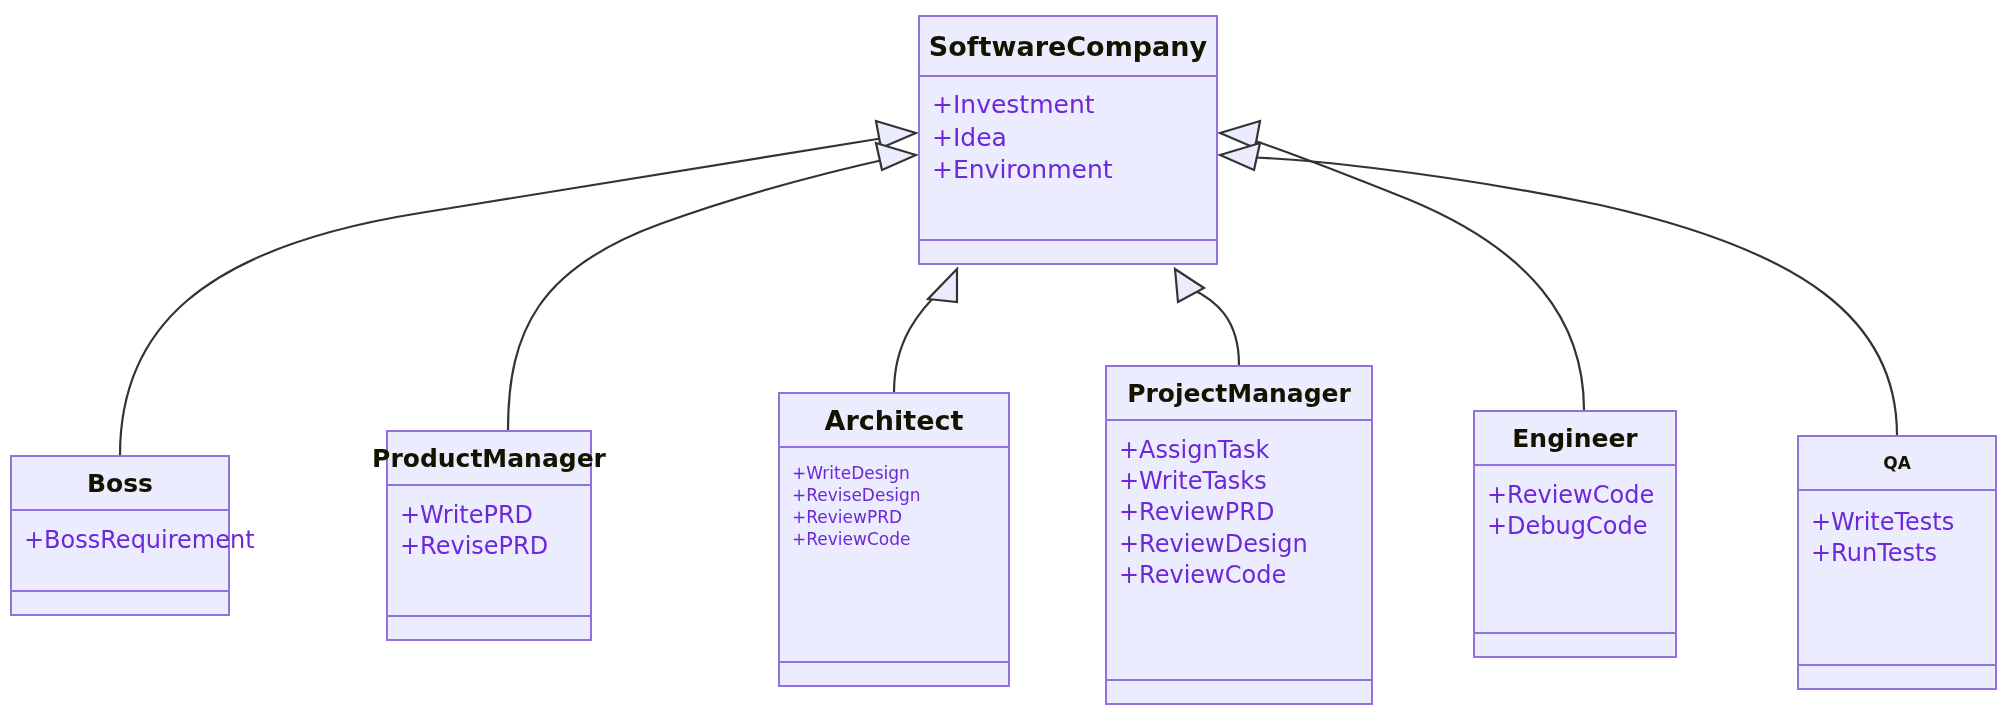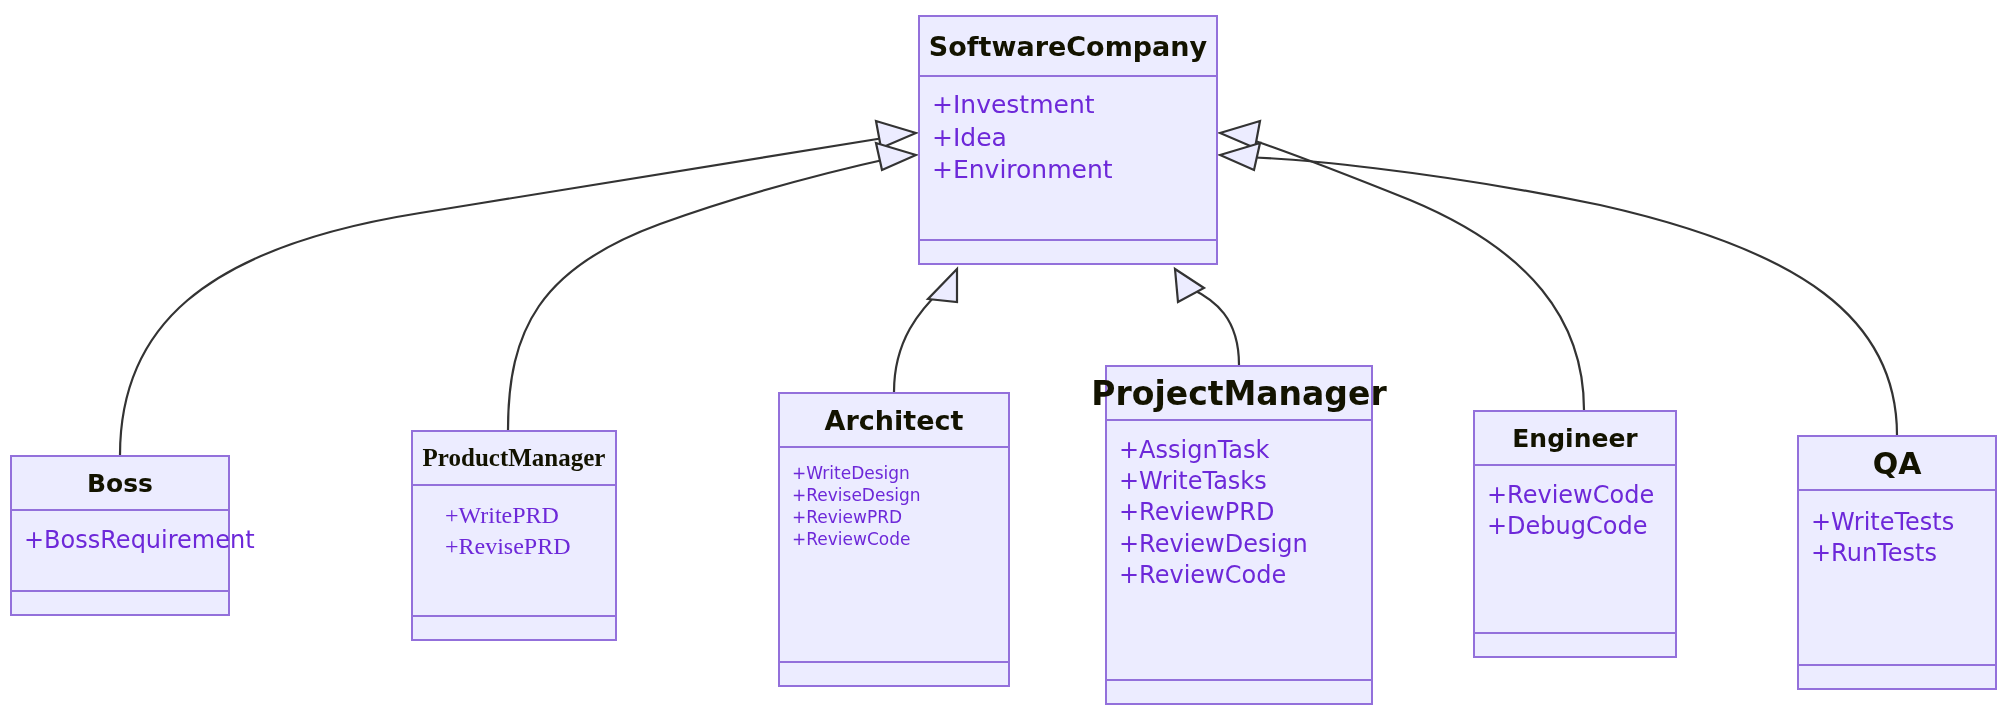--- a/index.html
+++ b/index.html
@@ -87,7 +87,7 @@
   #node-architect .uml-methods { height: 22px; }
 
   #node-projectmanager { left: 1105px; top: 365px; width: 268px; height: 340px; }
-  #node-projectmanager .uml-title   { height: 52px; font-size: 33px; }
+  #node-projectmanager .uml-title   { height: 52px; font-size: 25px; }
   #node-projectmanager .uml-members { font-size: 24px; padding-top: 14px; }
   #node-projectmanager .uml-methods { height: 22px; }
 

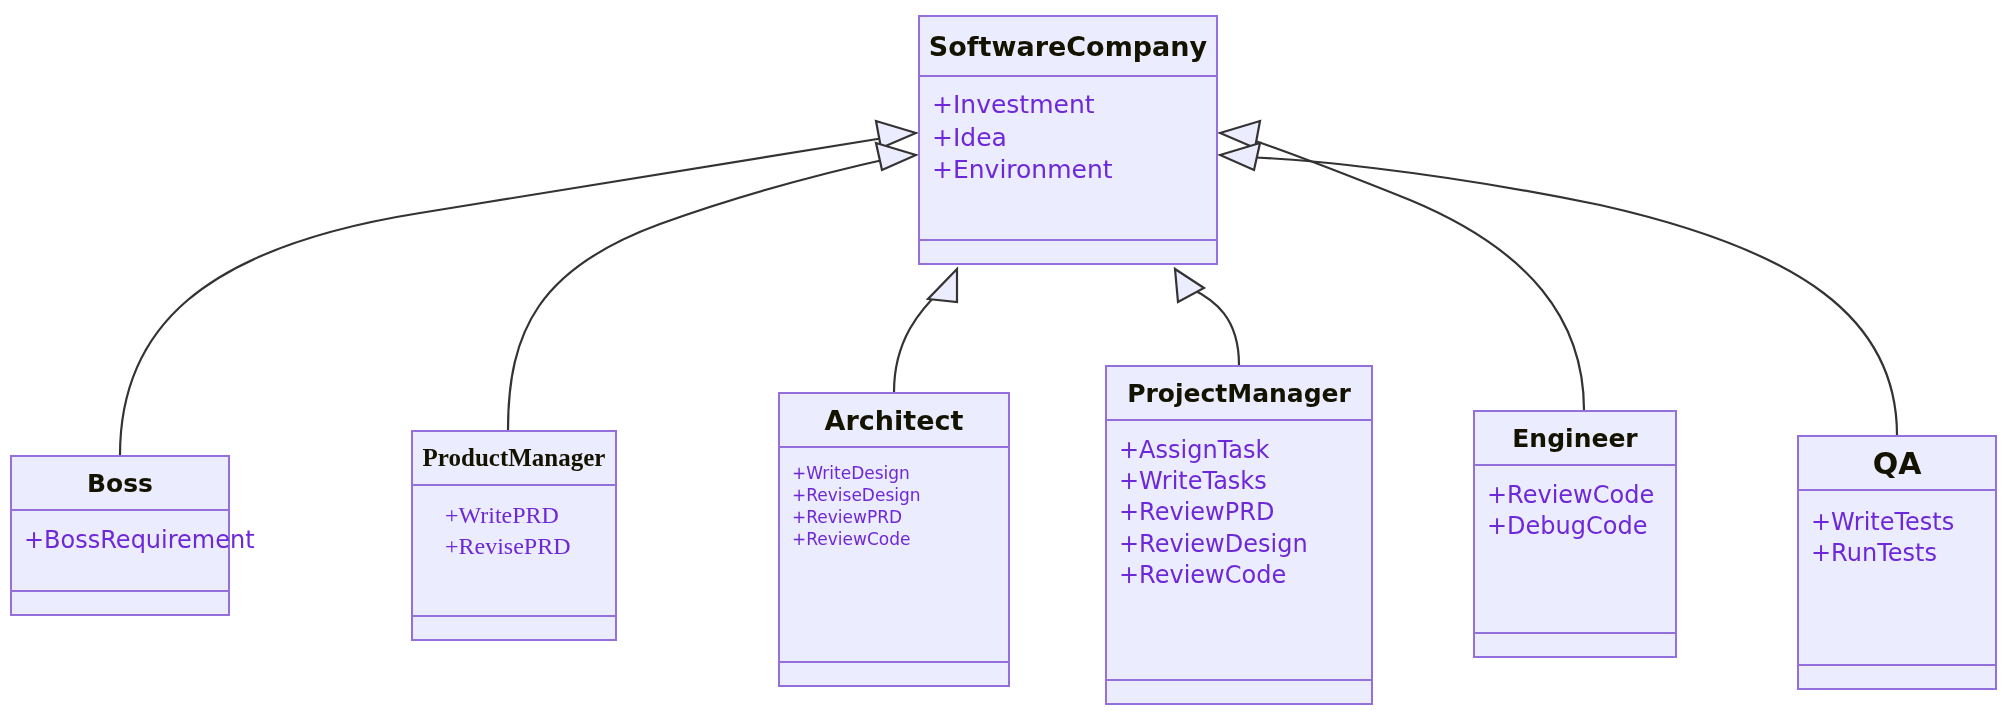--- a/index.html
+++ b/index.html
@@ -76,7 +76,7 @@
   #node-boss .uml-members { font-size: 24px; padding-top: 14px; }
   #node-boss .uml-methods { height: 22px; }
 
-  #node-productmanager { left: 411px; top: 430px; width: 206px; height: 211px; font-family: Liberation Serif, serif; }
+  #node-productmanager { left: 386px; top: 430px; width: 206px; height: 211px; }
   #node-productmanager .uml-title   { height: 52px; font-size: 25px; }
   #node-productmanager .uml-members { font-size: 24px; padding-top: 14px; margin-left: 20px; }
   #node-productmanager .uml-methods { height: 22px; }

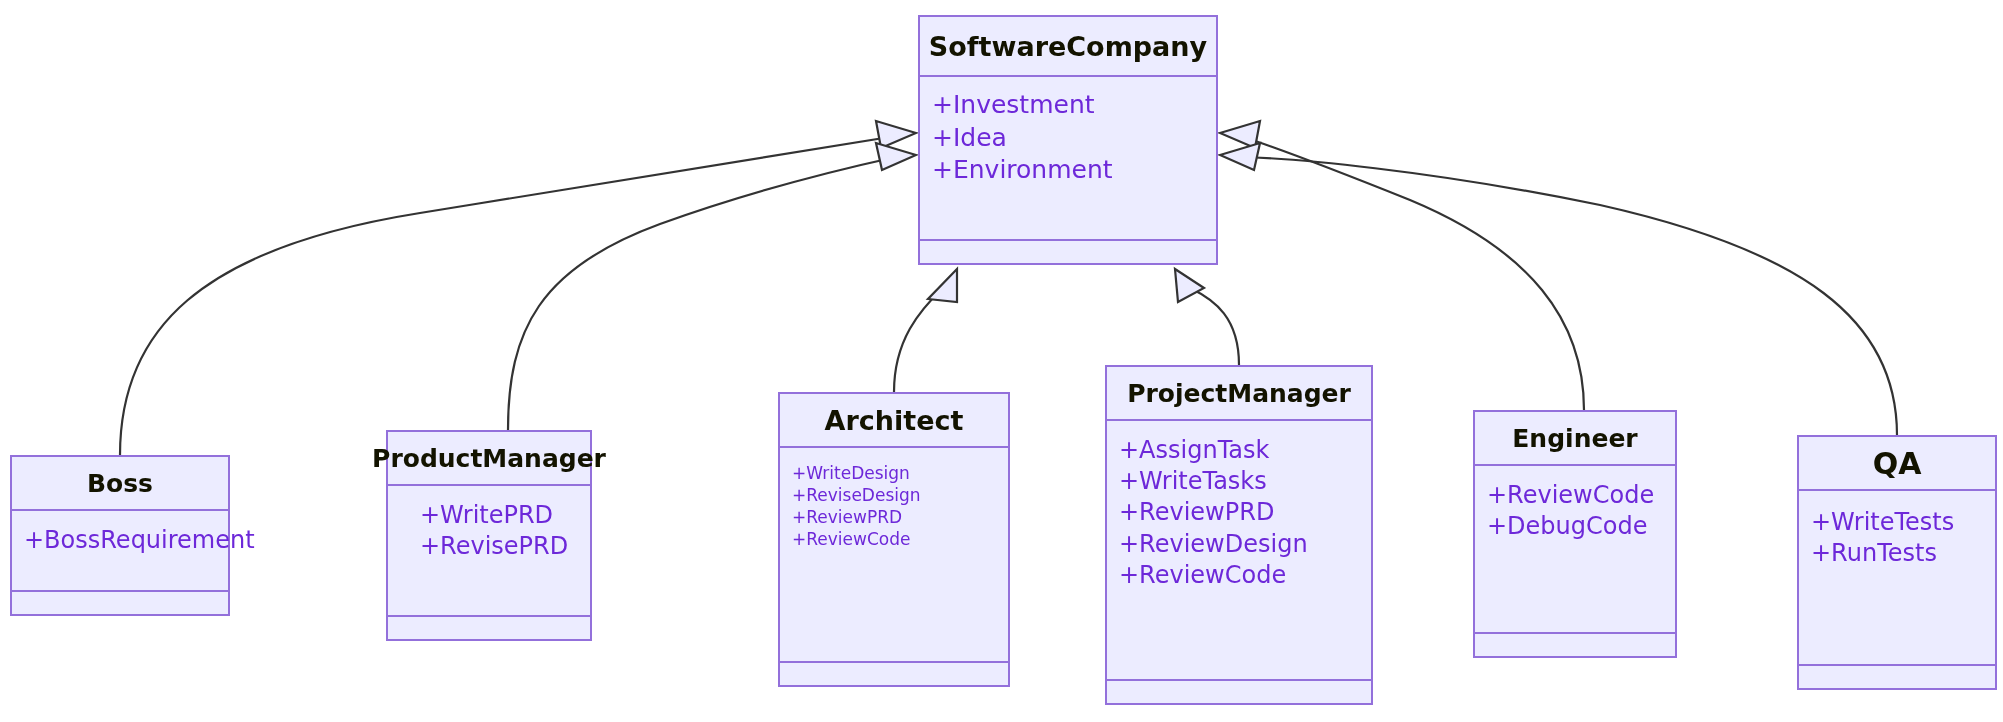--- a/index.html
+++ b/index.html
@@ -97,7 +97,7 @@
   #node-engineer .uml-methods { height: 22px; }
 
   #node-qa { left: 1797px; top: 435px; width: 200px; height: 255px; }
-  #node-qa .uml-title   { height: 52px; font-size: 30px; }
+  #node-qa .uml-title   { height: 52px; font-size: 17px; }
   #node-qa .uml-members { font-size: 24px; padding-top: 16px; border-radius: 12px; }
   #node-qa .uml-methods { height: 22px; }
 </style>

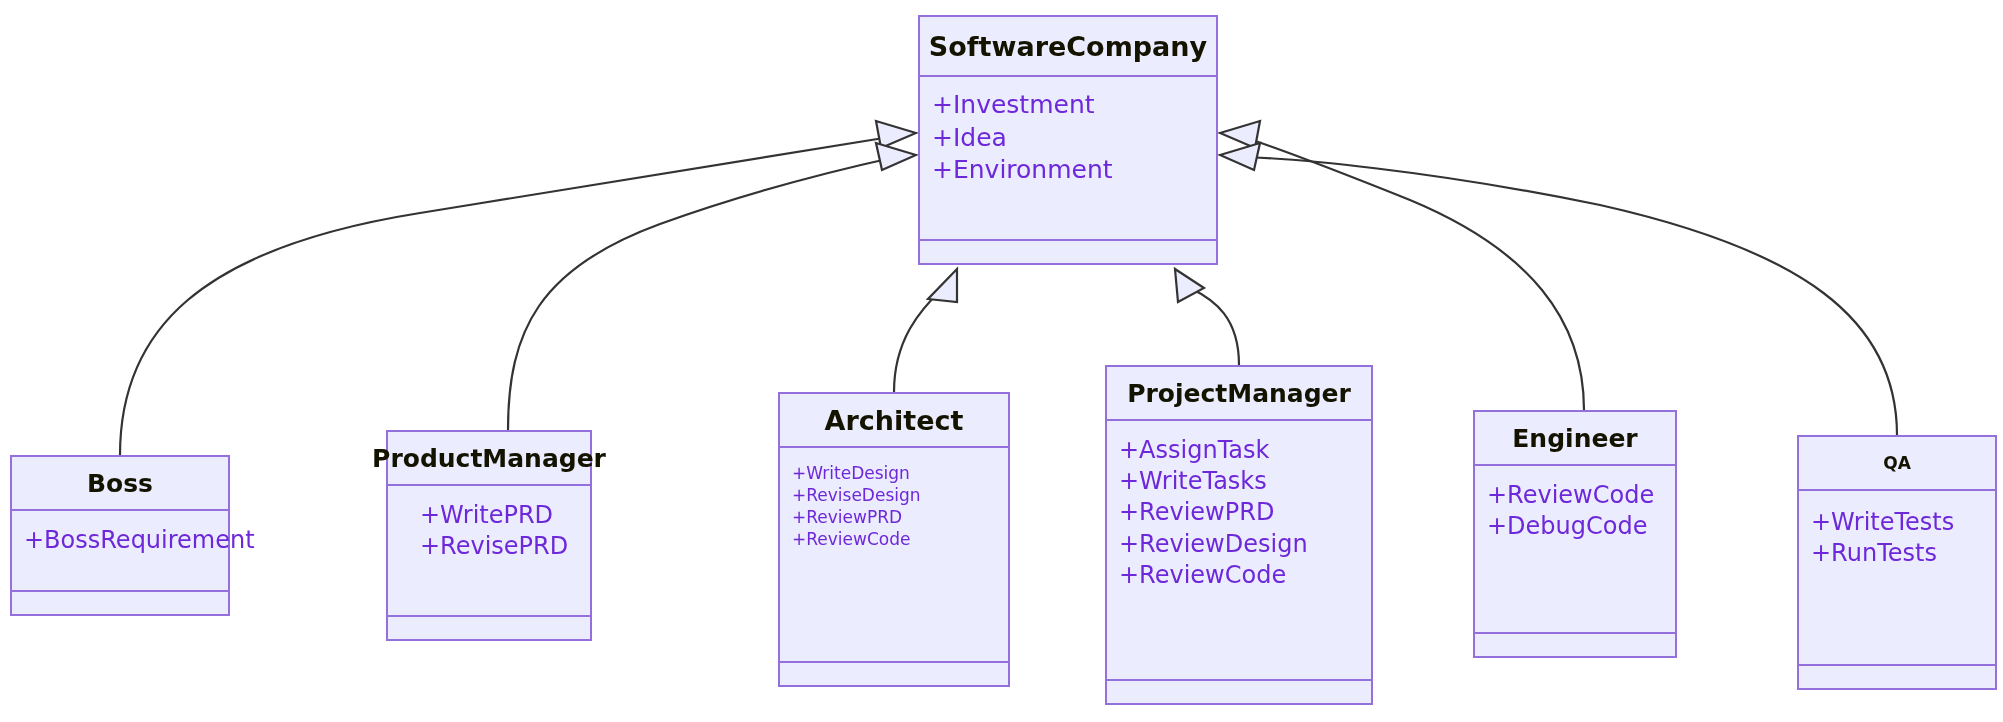--- a/index.html
+++ b/index.html
@@ -78,7 +78,7 @@
 
   #node-productmanager { left: 386px; top: 430px; width: 206px; height: 211px; }
   #node-productmanager .uml-title   { height: 52px; font-size: 25px; }
-  #node-productmanager .uml-members { font-size: 24px; padding-top: 14px; margin-left: 20px; }
+  #node-productmanager .uml-members { font-size: 24px; padding-top: 14px; }
   #node-productmanager .uml-methods { height: 22px; }
 
   #node-architect { left: 778px; top: 392px; width: 232px; height: 295px; }

